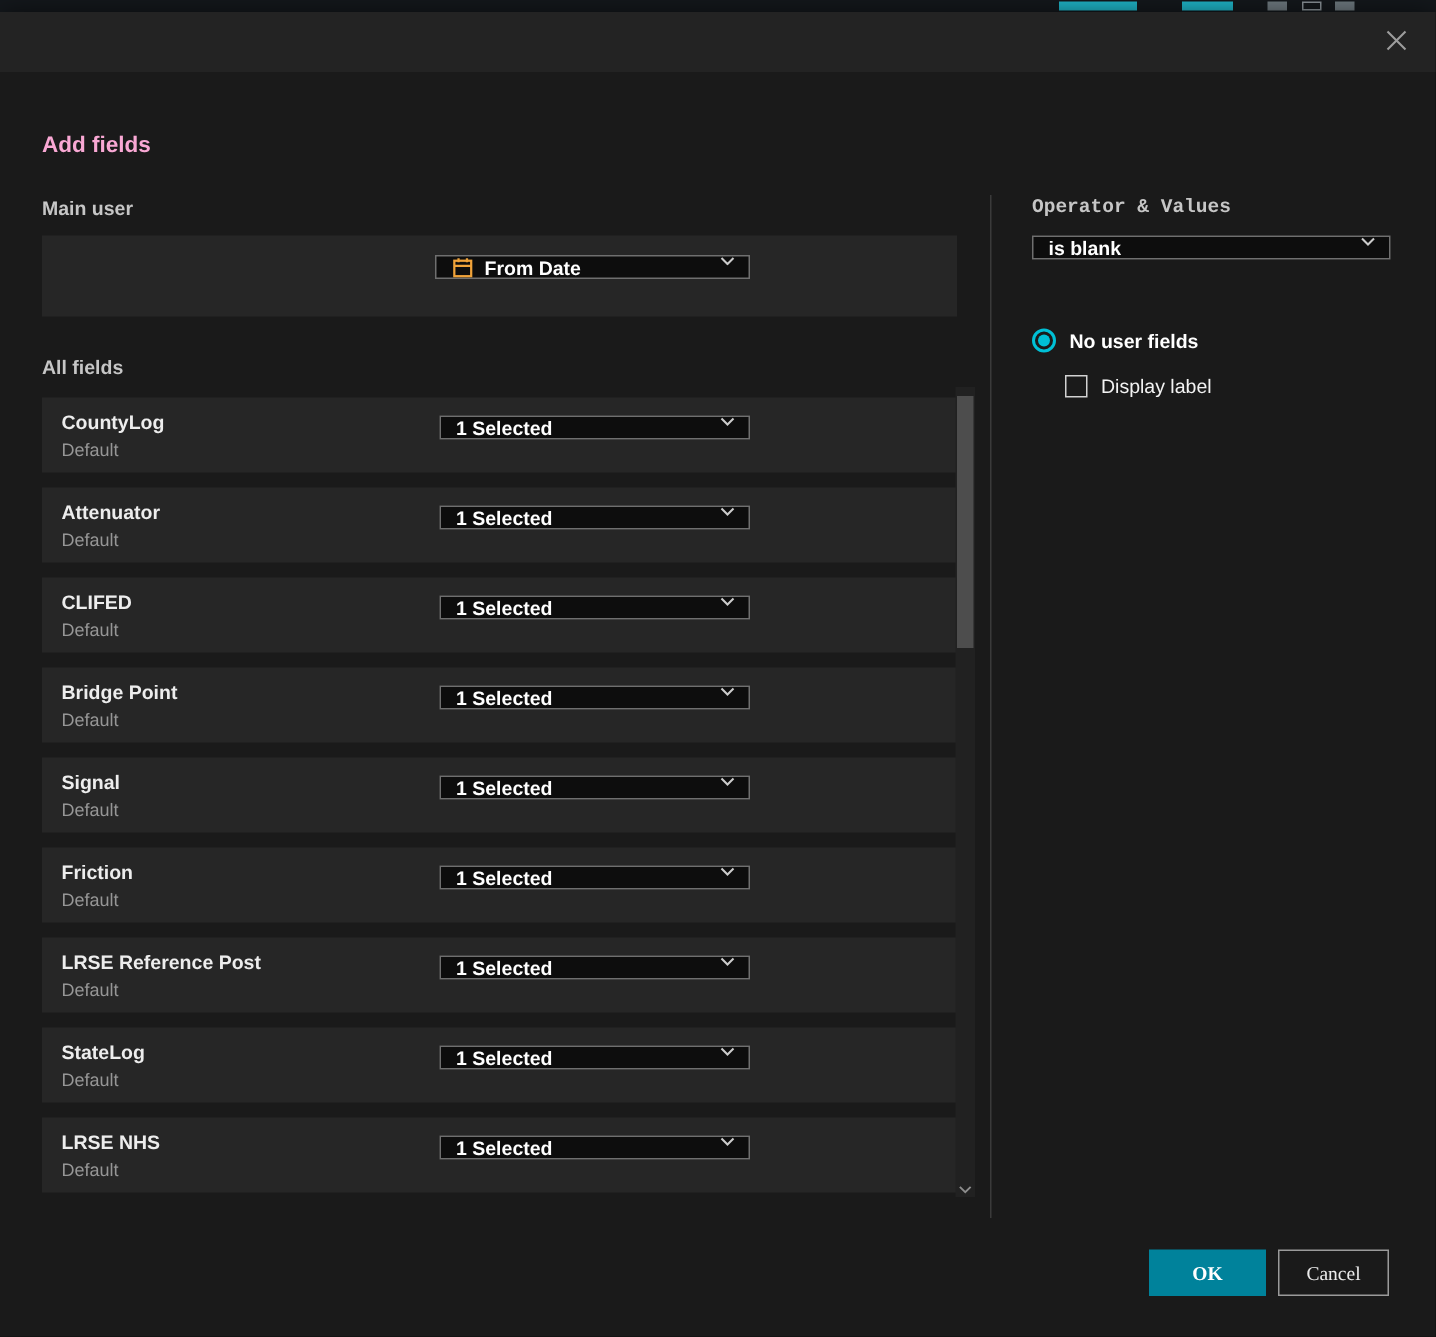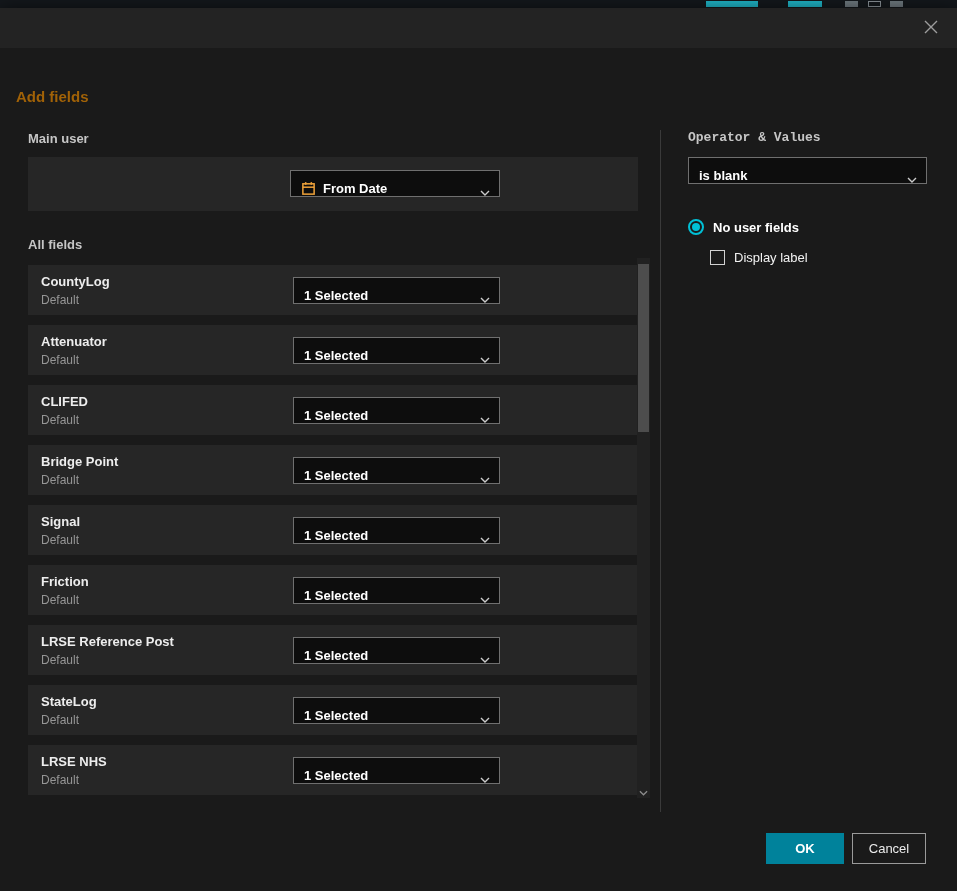--- a/index.html
+++ b/index.html
@@ -34,8 +34,8 @@
   }
 
   .section-heading {
-    position:absolute; left:16px; top:80px;
-    color:#a16207; font-size:15px; font-weight:700;
+    position:absolute; left:28px; top:80px;
+    color:#f9a8d4; font-size:15px; font-weight:700;
   }
   .field-label { color:#c6c6c6; font-size:13px; font-weight:700; }
   .main-field-label { position:absolute; left:28px; top:123px; }

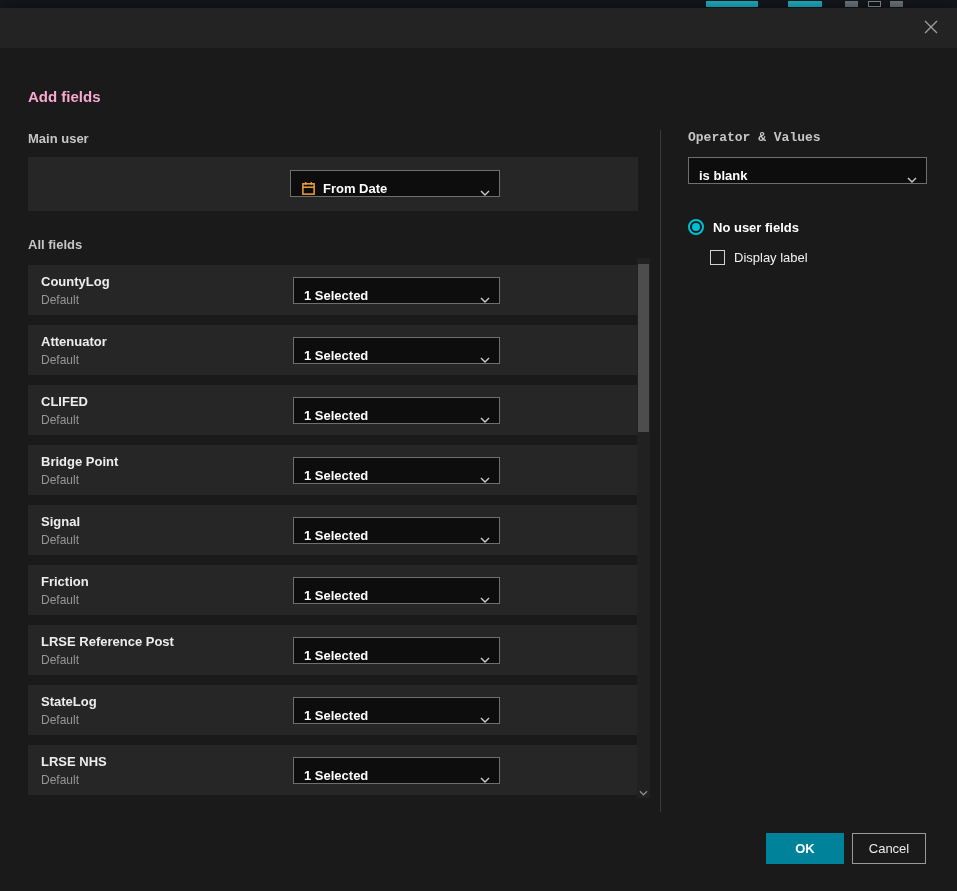--- a/index.html
+++ b/index.html
@@ -45,8 +45,8 @@
   
   .dropdown {
     background:#0d0d0d; border:1px solid #6f6f6f; color:#ffffff;
-    font-size:13px; font-weight:600; height:27px;
-    display:flex; align-items:flex-end; padding:0 9px 0 10px; cursor:pointer;
+    font-size:13px; font-weight:600; height:16px;
+    display:flex; align-items:flex-start; padding:0 9px 0 10px; cursor:pointer;
   }
   .dropdown .chev { margin-left:auto; display:flex; align-items:center; }
 

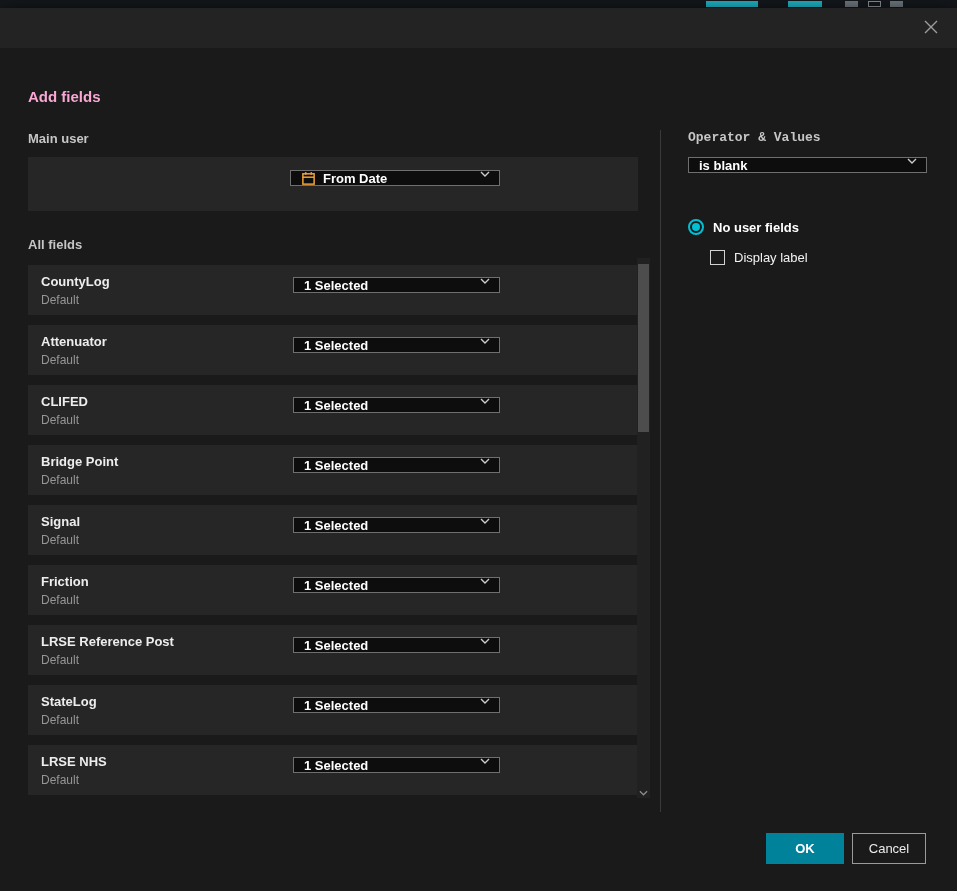--- a/index.html
+++ b/index.html
@@ -89,7 +89,7 @@
   .checkbox { width:15px; height:15px; border:1px solid #d2d2d2; background:transparent; flex:0 0 auto; }
 
   
-  .btn { font-family:Liberation Sans, sans-serif; font-size:13px; cursor:pointer; height:31px; }
+  .btn { font-family:Liberation Serif, serif; font-size:13px; cursor:pointer; height:31px; }
   .btn-ok {
     position:absolute; left:766px; top:825px; width:78px;
     background:#00829b; color:#ffffff; border:none; font-weight:600;

